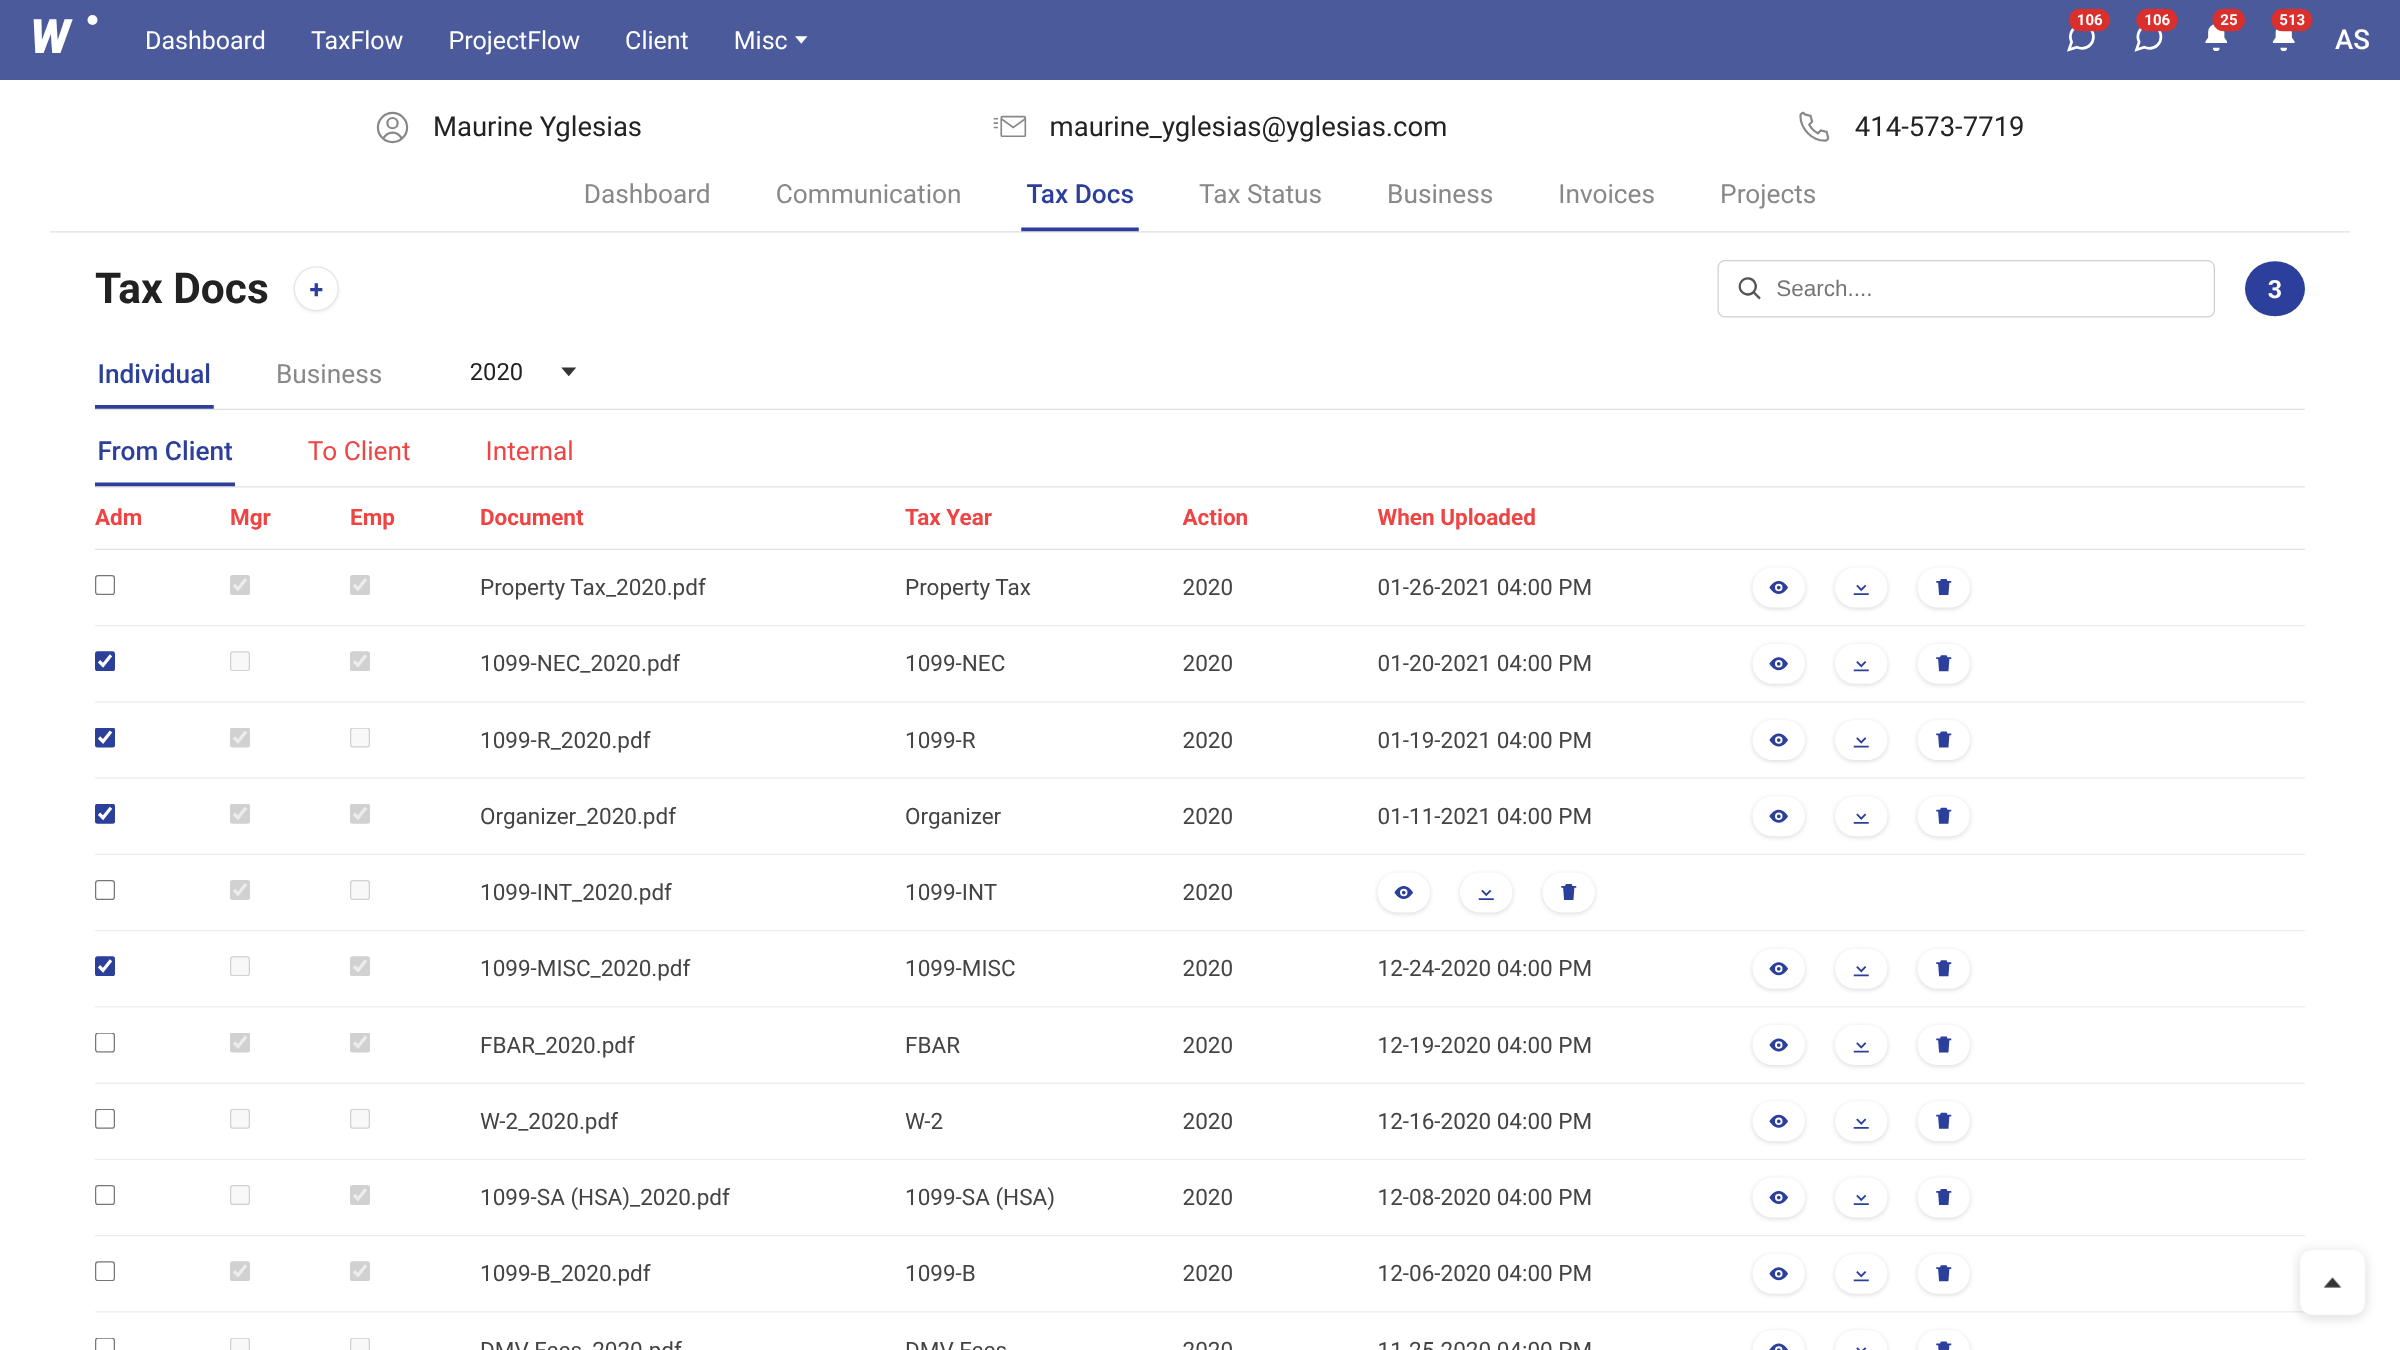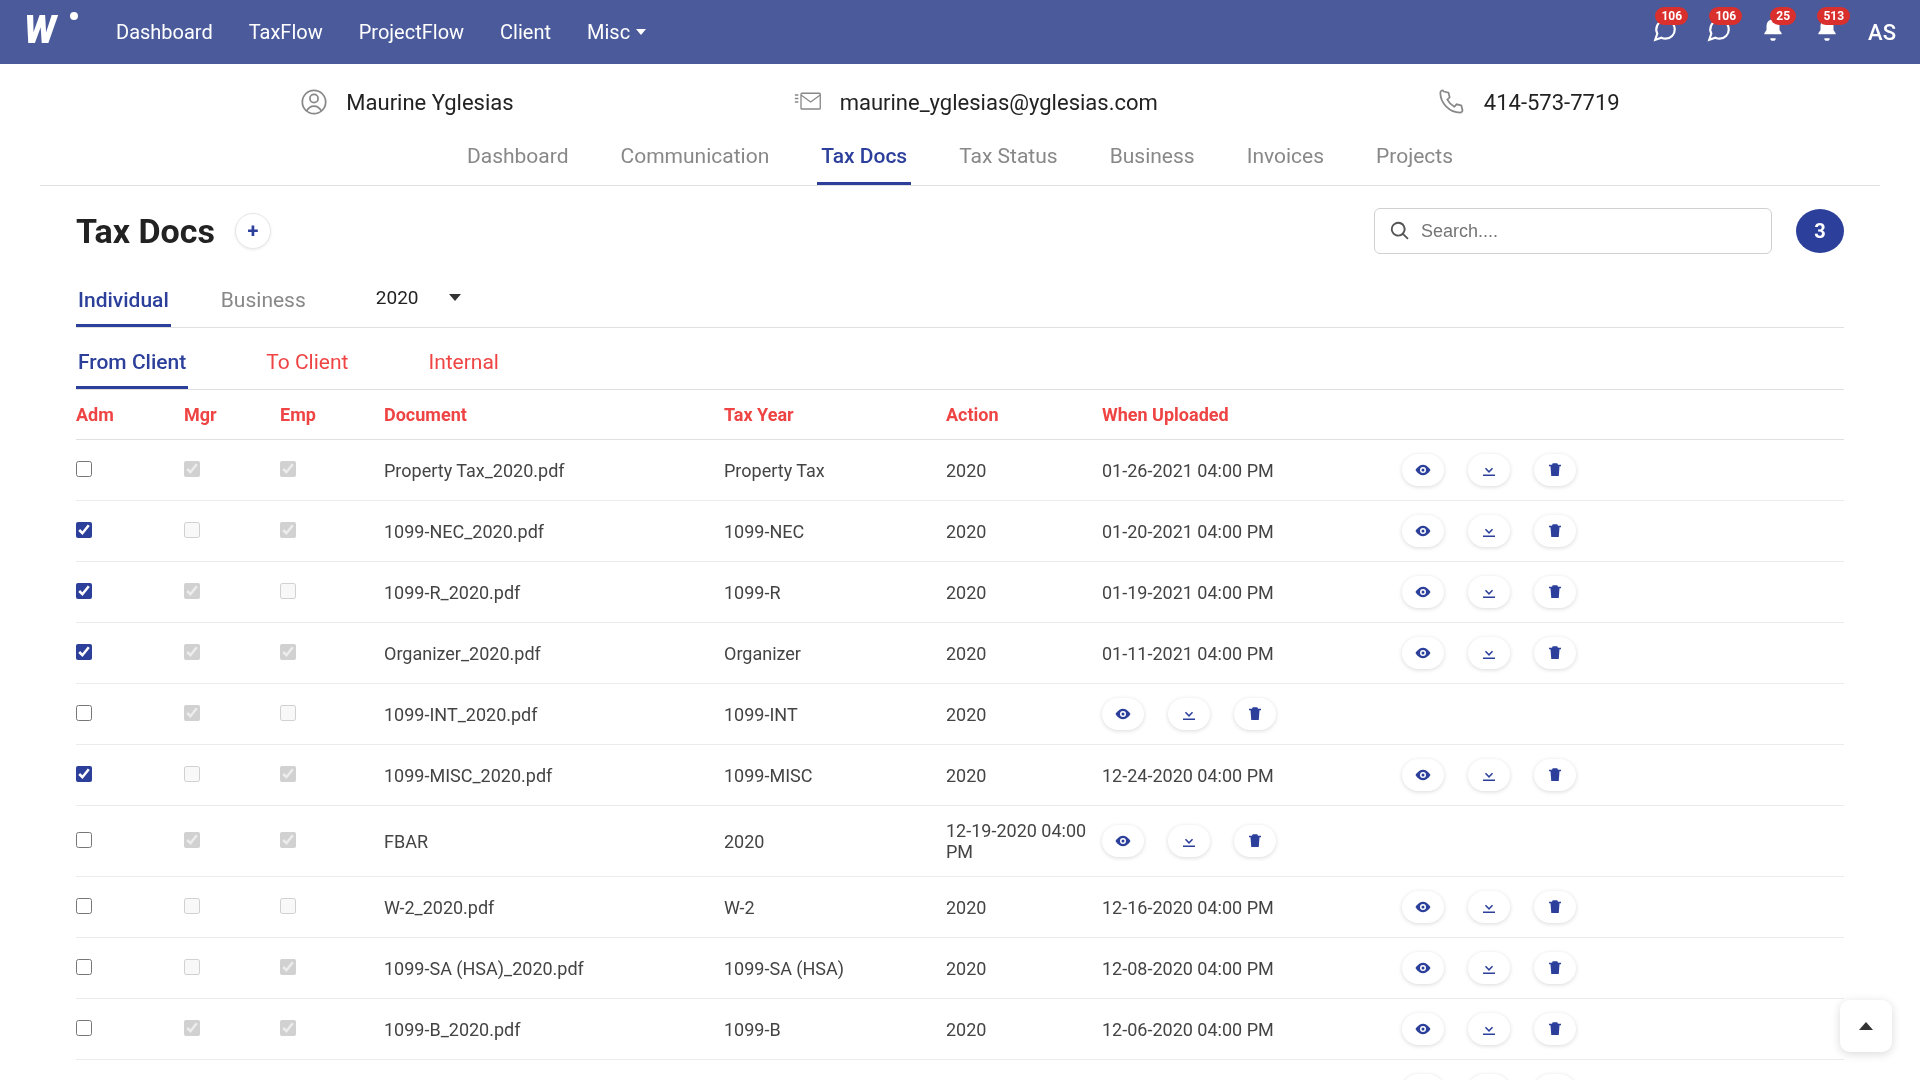--- a/index.html
+++ b/index.html
@@ -41,7 +41,7 @@
 .year-select { display: flex; align-items: center; gap: 30px; font-size: 19px; color: #222; cursor: pointer; padding-bottom: 10px; margin-left: 20px; }
 .year-select .chev { width: 0; height: 0; border-left: 6px solid transparent; border-right: 6px solid transparent; border-top: 7px solid #333; }
 
-.row-tabs2 { display: flex; gap: 76px; margin-top: 12px; border-bottom: 1px solid #e0e0e0; }
+.row-tabs2 { display: flex; gap: 56px; margin-top: 12px; border-bottom: 1px solid #e0e0e0; }
 .tab2 { padding: 10px 2px 12px; font-size: 21px; color: #ef4444; cursor: pointer; border-bottom: 3px solid transparent; }
 .tab2.active { color: #2b3f9b; border-bottom-color: #2b3f9b; font-weight: 500; }
 

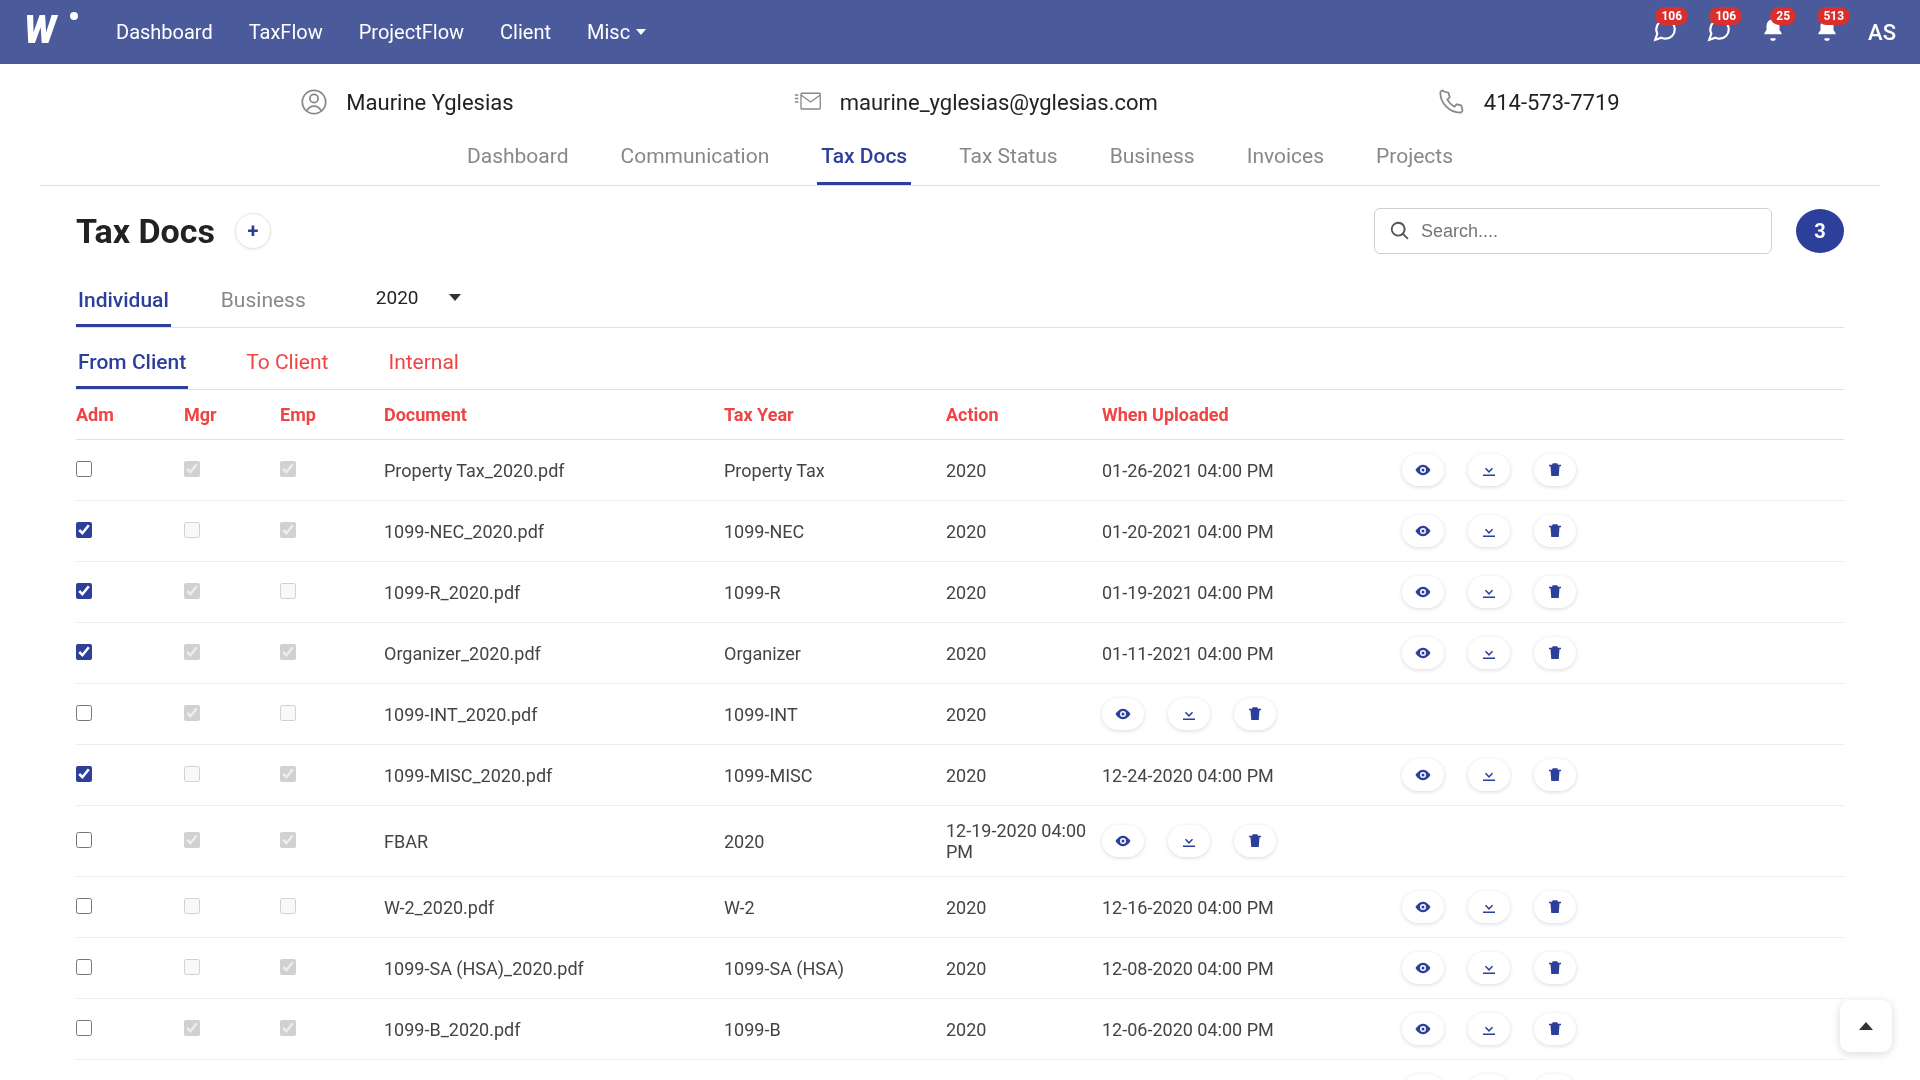--- a/index.html
+++ b/index.html
@@ -339,6 +339,7 @@
         <div class="cell"><input type="checkbox" class="cb" style=""></div>
         <div class="cell"><input type="checkbox" class="cb" checked="" disabled="" style=""></div>
         <div class="cell"><input type="checkbox" class="cb" checked="" disabled="" style=""></div>
+        <div class="cell">FBAR_2020.pdf</div>
         <div class="cell">FBAR</div>
         <div class="cell">2020</div>
         <div class="cell">12-19-2020 04:00 PM</div>

